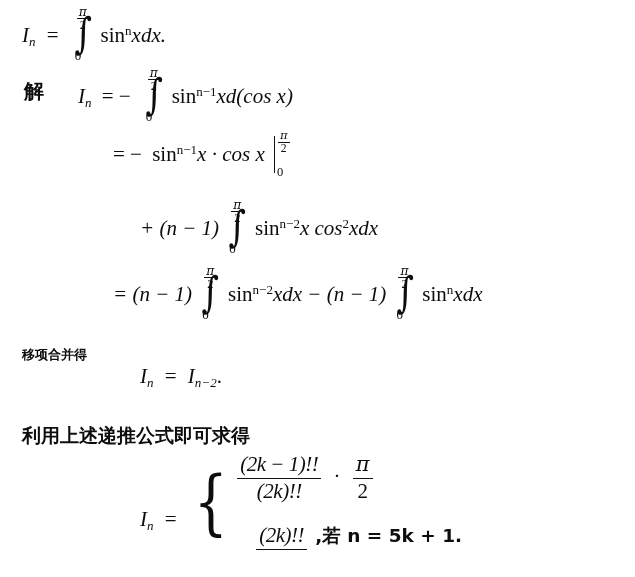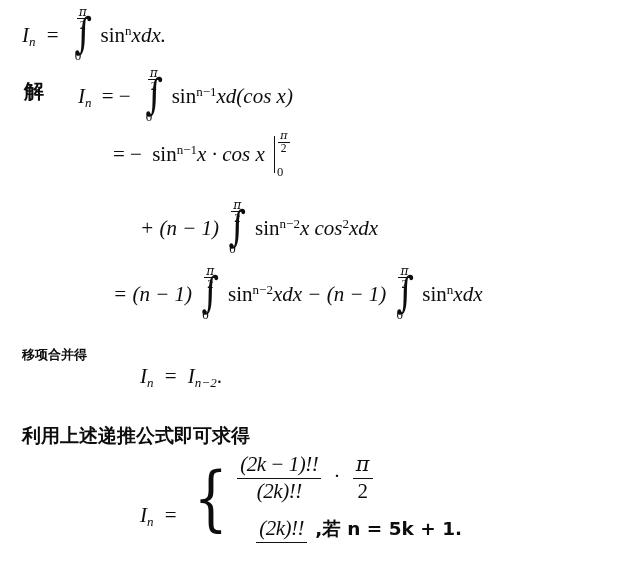--- a/index.html
+++ b/index.html
@@ -168,7 +168,7 @@
   .case-rows {
     display: flex;
     flex-direction: column;
-    gap: 13px;
+    gap: 20px;
   }
   .case-row {
     white-space: nowrap;

